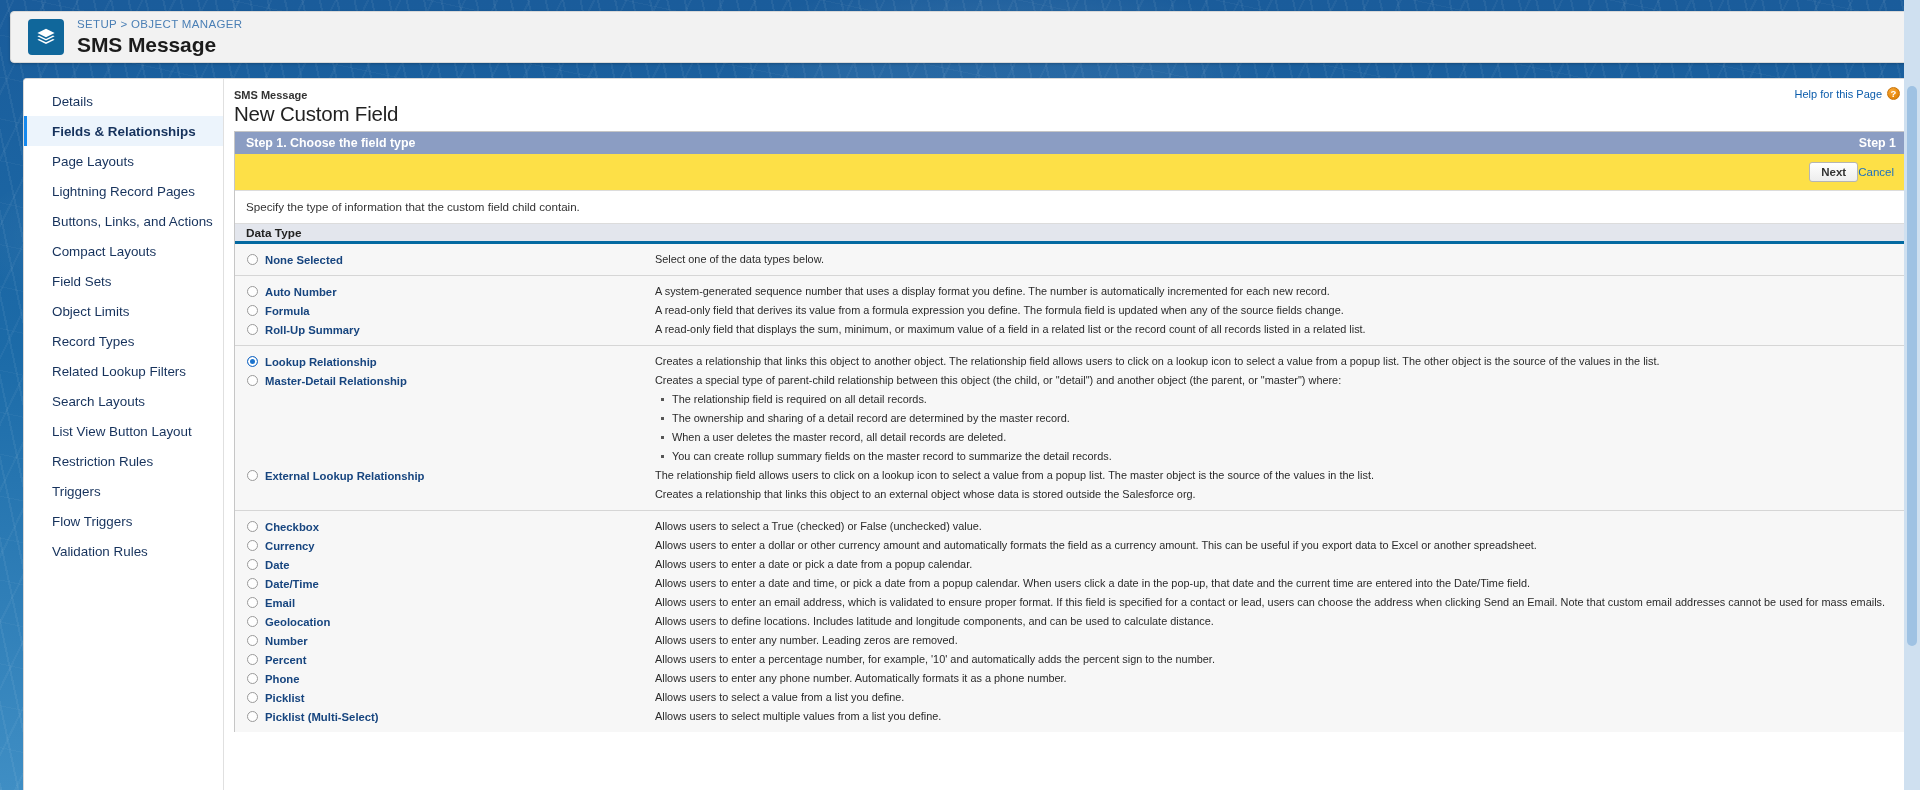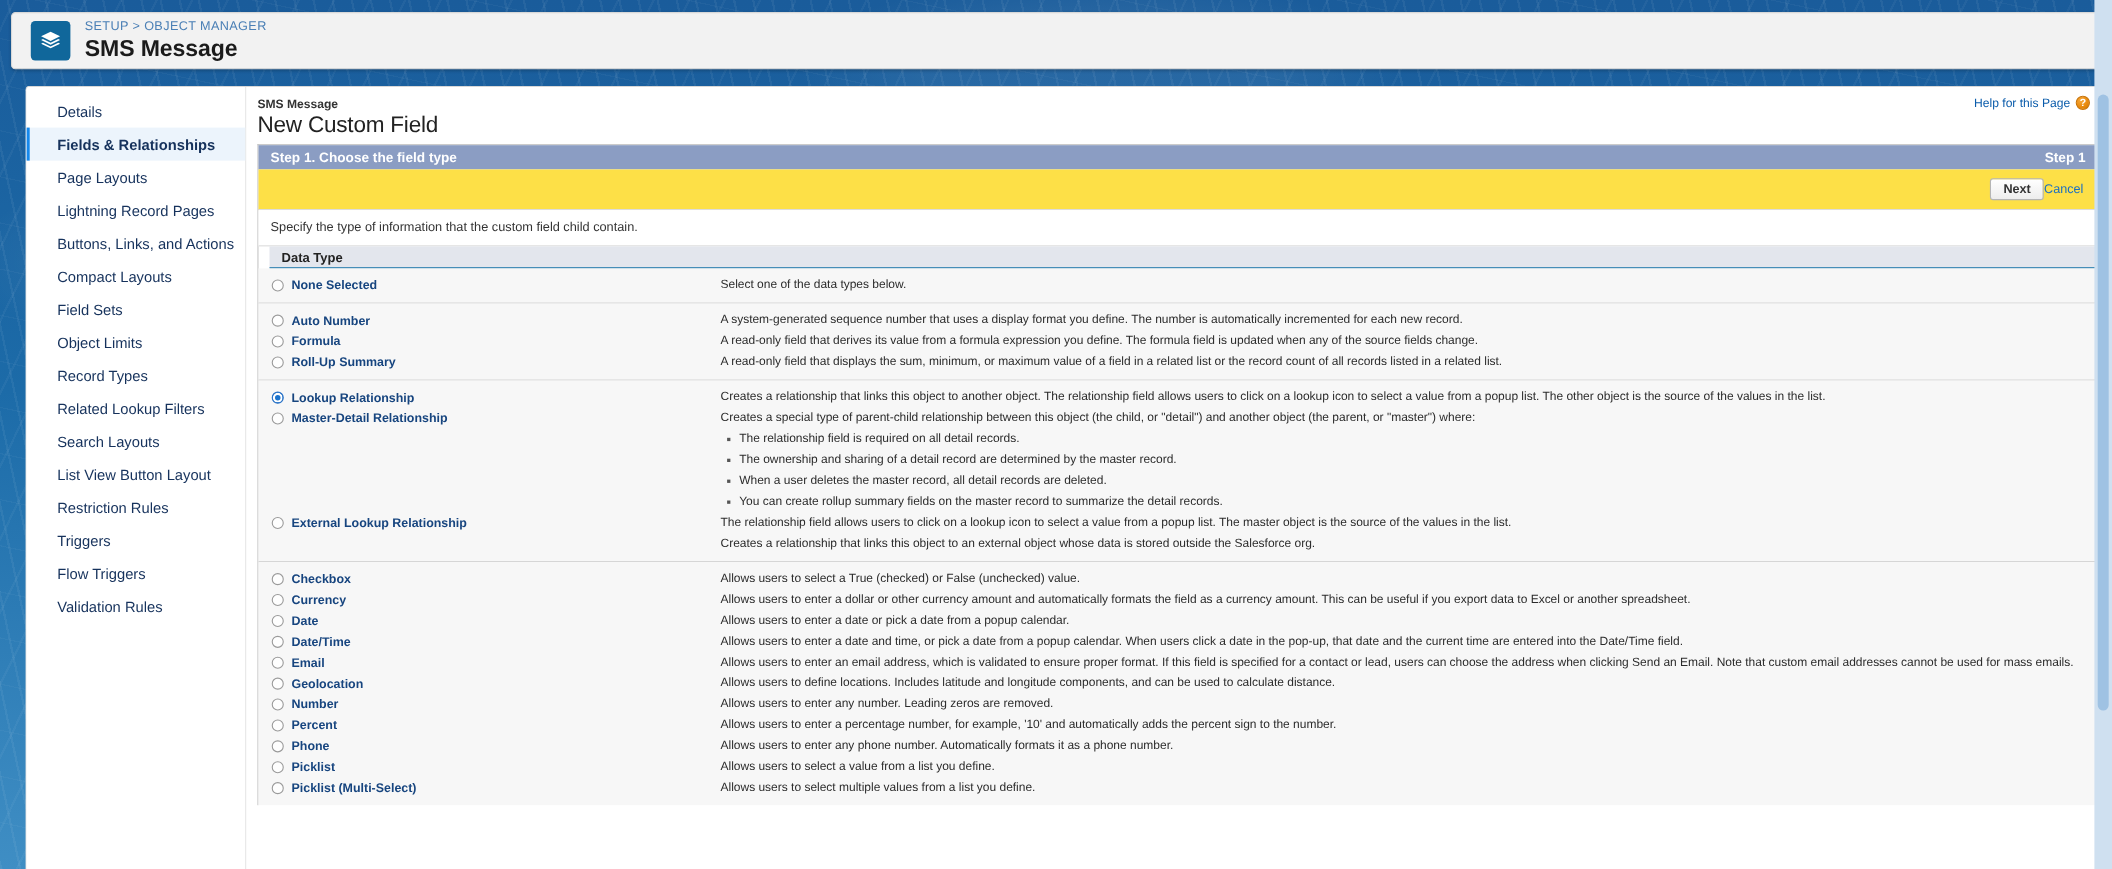--- a/index.html
+++ b/index.html
@@ -199,14 +199,13 @@
   
   #datatype-header {
     background: #e3e6ed;
-    border-bottom: 1px solid #0369a1;
+    border-bottom: 3px solid #0369a1;
     height: 20px;
     display: flex; align-items: center;
     padding-left: 11px;
     font-size: 11.8px;
     font-weight: bold;
     color: #222;
-    margin-left: 10px;
   }
   .dt-group {
     background: #f7f7f7;

